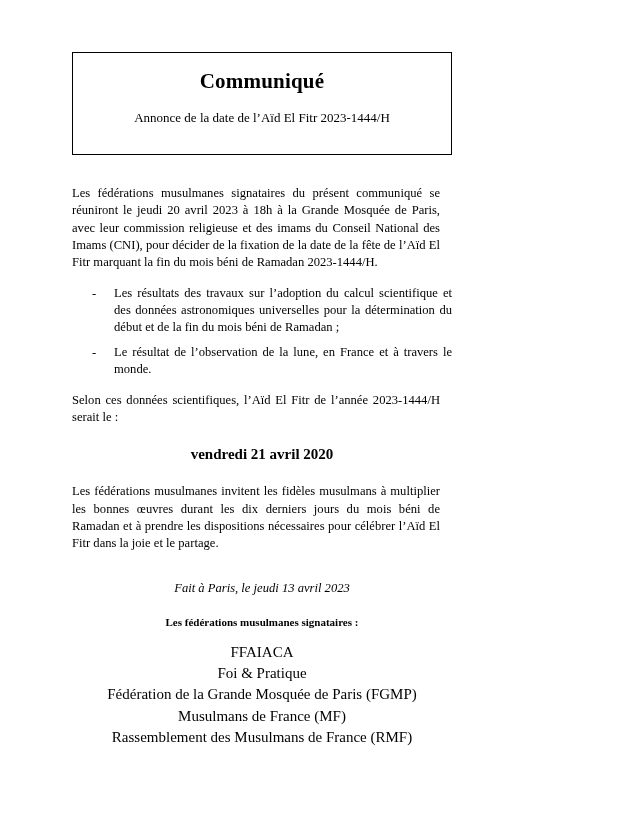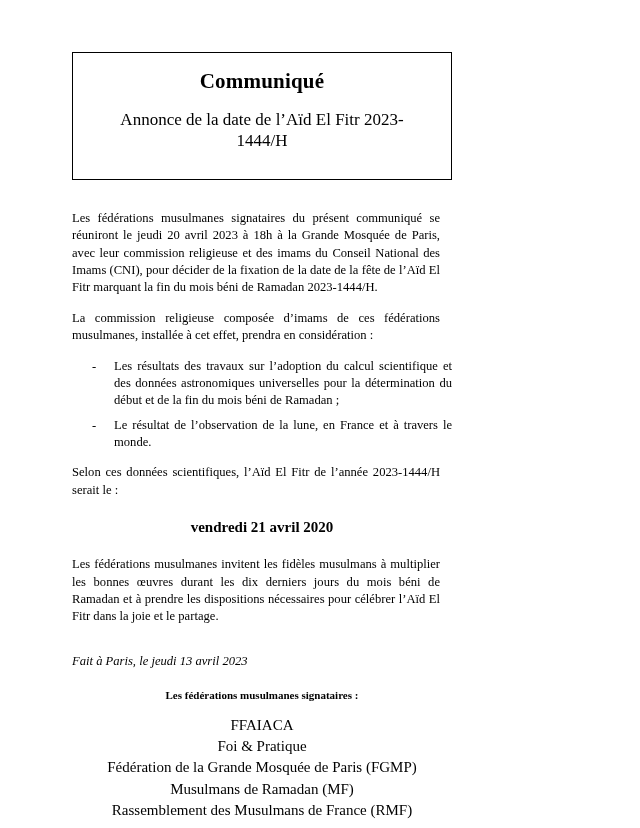--- a/index.html
+++ b/index.html
@@ -34,7 +34,7 @@
     line-height: 1.2;
   }
   .doc-subtitle {
-    font-size: 17px;
+    font-size: 13px;
     margin: 12px;
     line-height: 1.2;
     text-align: center;

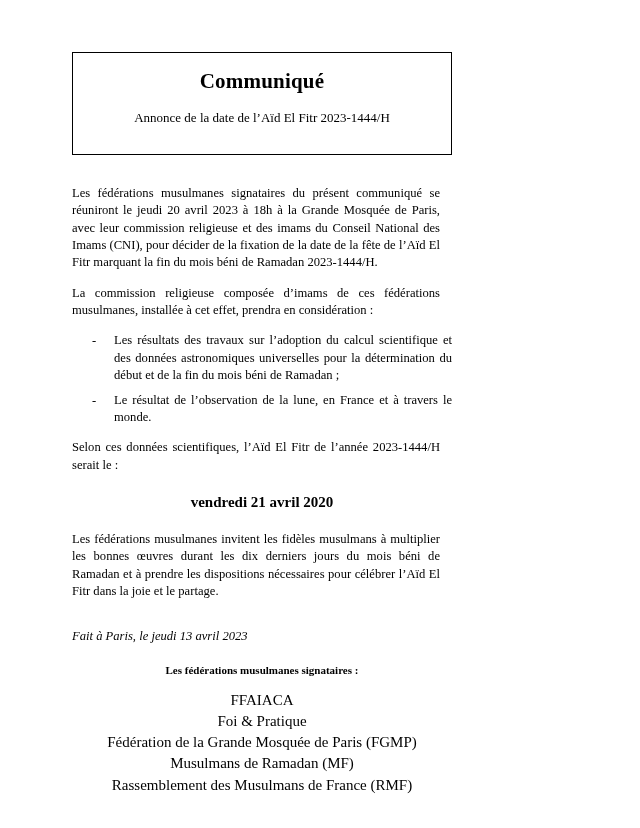--- a/index.html
+++ b/index.html
@@ -101,7 +101,6 @@
 
   <p class="body-text">Les fédérations musulmanes signataires du présent communiqué se réuniront le jeudi 20 avril 2023 à 18h à la Grande Mosquée de Paris, avec leur commission religieuse et des imams du Conseil National des Imams (CNI),  pour décider de la fixation de la date de la fête de l’Aïd El Fitr marquant la fin du mois béni de Ramadan 2023-1444/H.</p>
 
-  <p class="body-text">La commission religieuse composée d’imams de ces fédérations musulmanes, installée à cet effet, prendra en considération :</p>
 
   <ul class="bullets">
     <li><span class="dash">-</span><span>Les résultats des travaux sur l’adoption du calcul scientifique et des données astronomiques universelles pour la détermination du début et de la fin du mois béni de Ramadan ;</span></li>

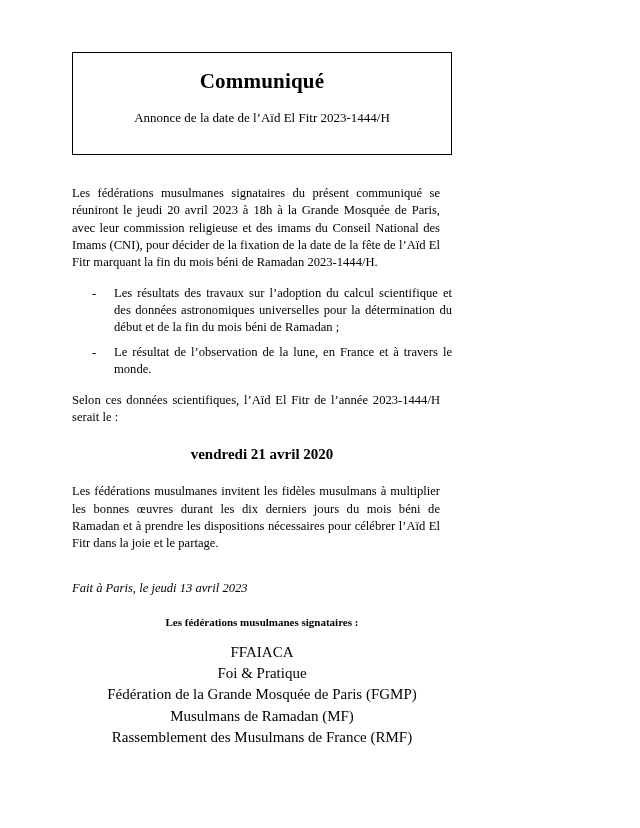--- a/index.html
+++ b/index.html
@@ -70,6 +70,7 @@
     margin: 20px 0 20px 0;
   }
   .place-date {
+    text-align: center;
     font-size: 12.6px;
     font-style: italic;
     margin: 28px 0 20px 0;

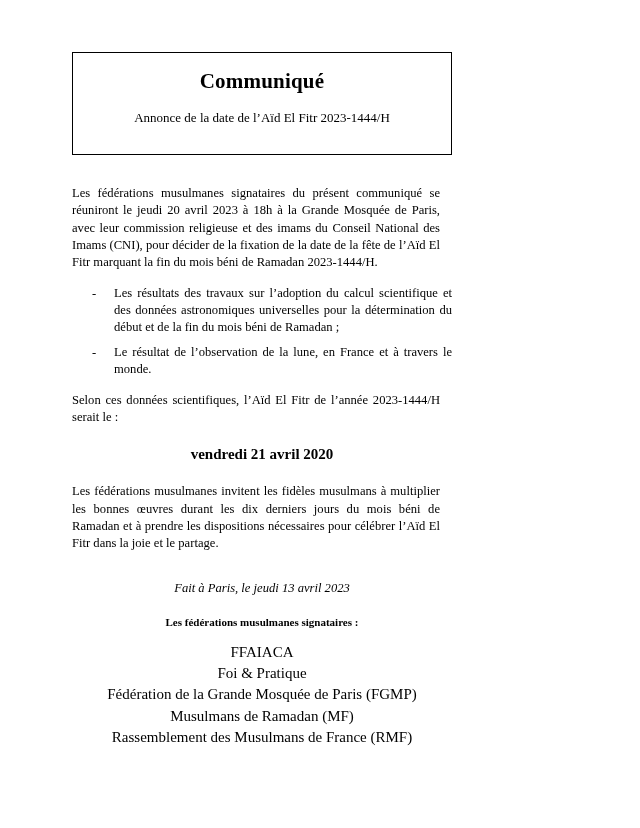--- a/index.html
+++ b/index.html
@@ -123,7 +123,7 @@
     <li>FFAIACA</li>
     <li>Foi &amp; Pratique</li>
     <li>Fédération de la Grande Mosquée de Paris (FGMP)</li>
-    <li>Musulmans de Ramadan (MF)</li>
+    <li>Musulmans de France (MF)</li>
     <li>Rassemblement des Musulmans de France (RMF)</li>
   </ul>
 

